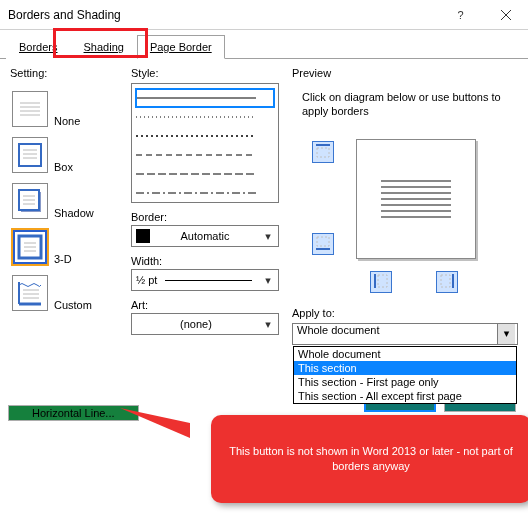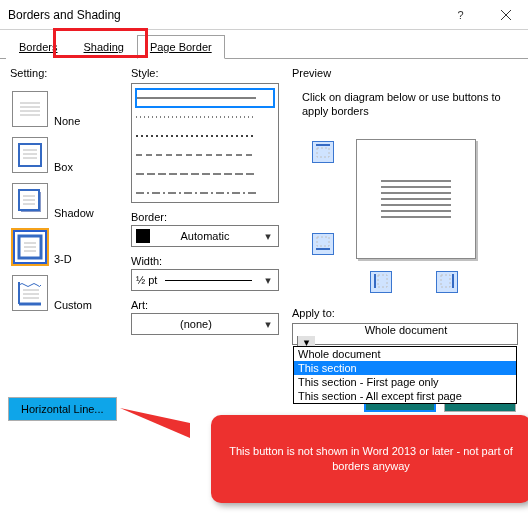--- a/index.html
+++ b/index.html
@@ -39,7 +39,7 @@
   .border-btn.on { background: #cfe3ff; border: 1px solid #3a76d0; }
   .border-btn svg { display:block; margin:auto; }
   .apply-row { margin-top: 8px; }
-  .apply-combo { position: relative; border: 1px solid #7a7a7a; height: 22px; display: flex; align-items: center; padding: 0 2px 0 4px; background:#fff;flex-direction:column; }
+  .apply-combo { position: relative; border: 1px solid #7a7a7a; height: 22px; display: flex; align-items: flex-start; padding: 0 2px 0 4px; background:#fff; }
   .apply-combo .dd { width: 18px; text-align: center; background: #e1e1e1; border-left: 1px solid #7a7a7a; align-self: stretch; display:flex; align-items:center; justify-content:center; }
   .apply-combo .cval { flex:1; }
   .dropdown-list { position: absolute; left: 0; top: 22px; right: 0; border: 1px solid #000; background: #fff; z-index: 10; }

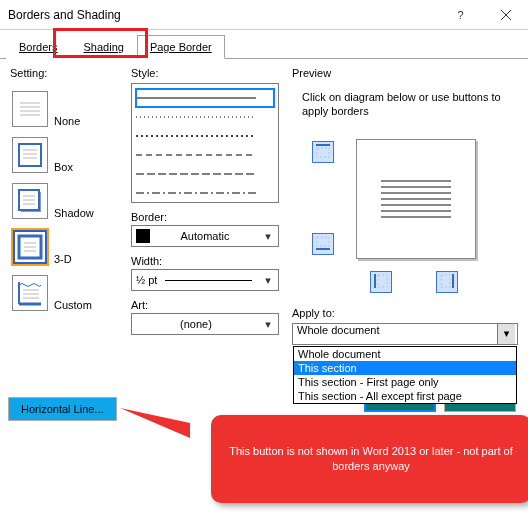--- a/index.html
+++ b/index.html
@@ -45,7 +45,7 @@
   .dropdown-list { position: absolute; left: 0; top: 22px; right: 0; border: 1px solid #000; background: #fff; z-index: 10; }
   .dropdown-list .dopt { padding: 1px 4px; cursor: pointer; }
   .dropdown-list .dopt.sel { background: #0a84ff; color: #fff; }
-  .hline-btn { position: absolute; left: 8px; bottom: 92px; height: 24px; padding: 0 12px; border: 1px solid #adadad; background: #0ea5e9; cursor: pointer; }
+  .hline-btn { position: absolute; left: 8px; bottom: 92px; height: 16px; padding: 0 23px; border: 1px solid #adadad; background: #15803d; cursor: pointer; }
   .dlg-btns { position: absolute; right: 12px; top: 388px; display: flex; gap: 8px; z-index:2; }
   .dlg-btn { width: 72px; height: 24px; border: 1px solid #adadad; background: #0f766e; display:flex; align-items:center; justify-content:center; cursor:pointer; }
   .dlg-btn.primary { border: 2px solid #0a84ff; }

